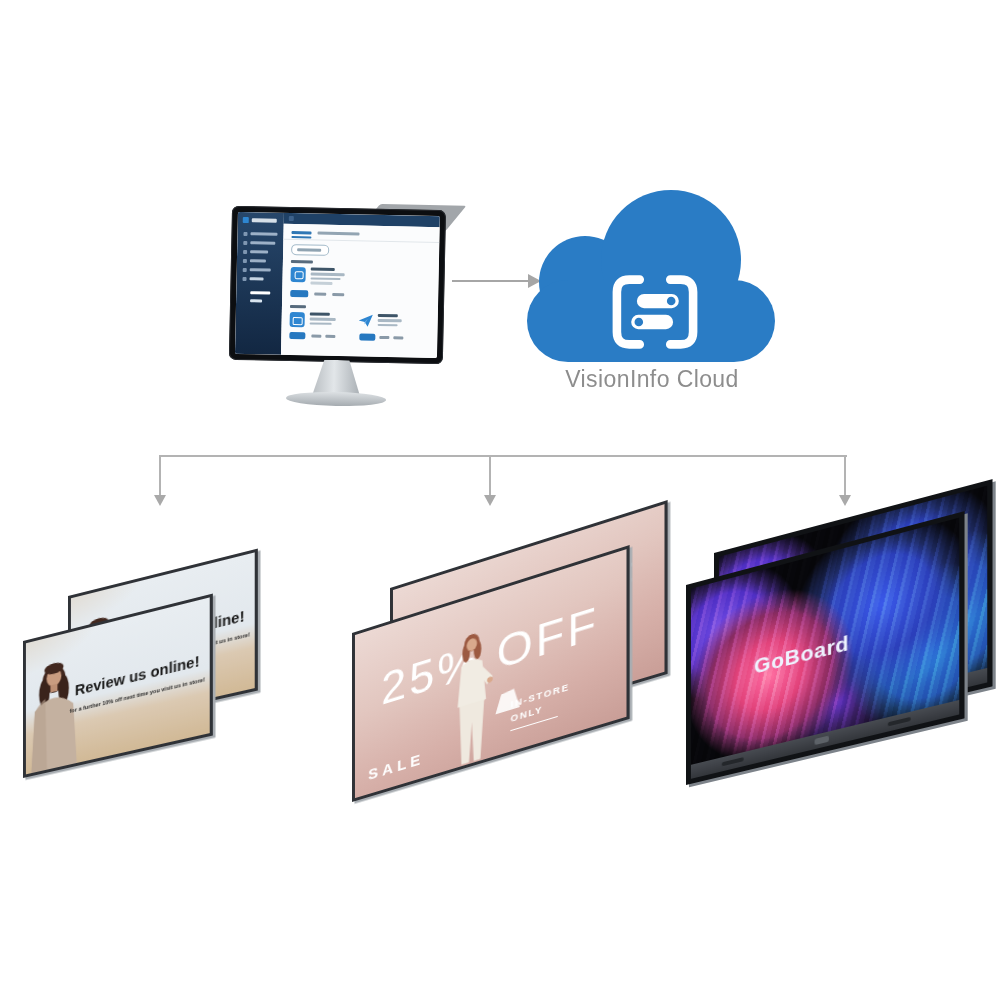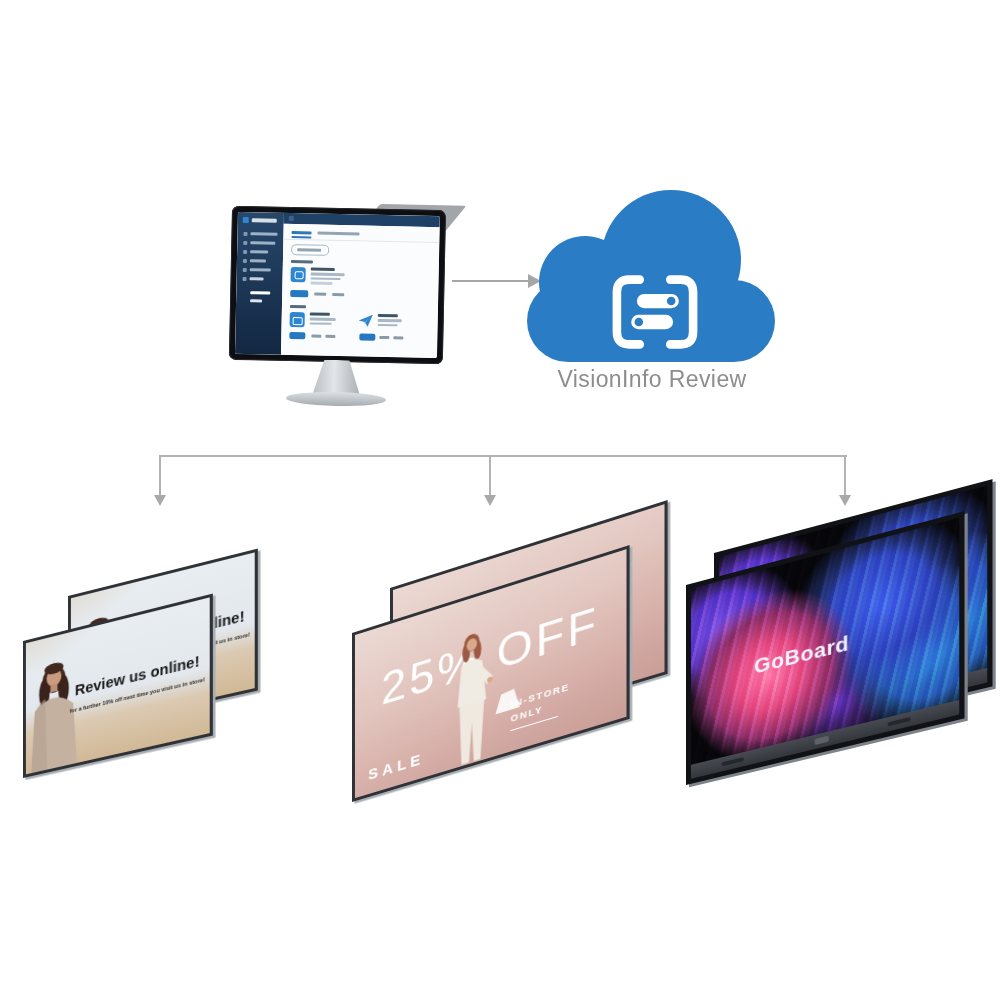--- a/index.html
+++ b/index.html
@@ -170,7 +170,7 @@
       <circle cx="33" cy="52.5" r="4.5" fill="#2a7cc5"></circle>
     </svg>
   </div>
-  <div class="cloud-label">VisionInfo Review</div>
+  <div class="cloud-label">VisionInfo Cloud</div>
 
   <div class="tree-h"></div>
   <div class="tree-v" style="left:159px;"></div>

